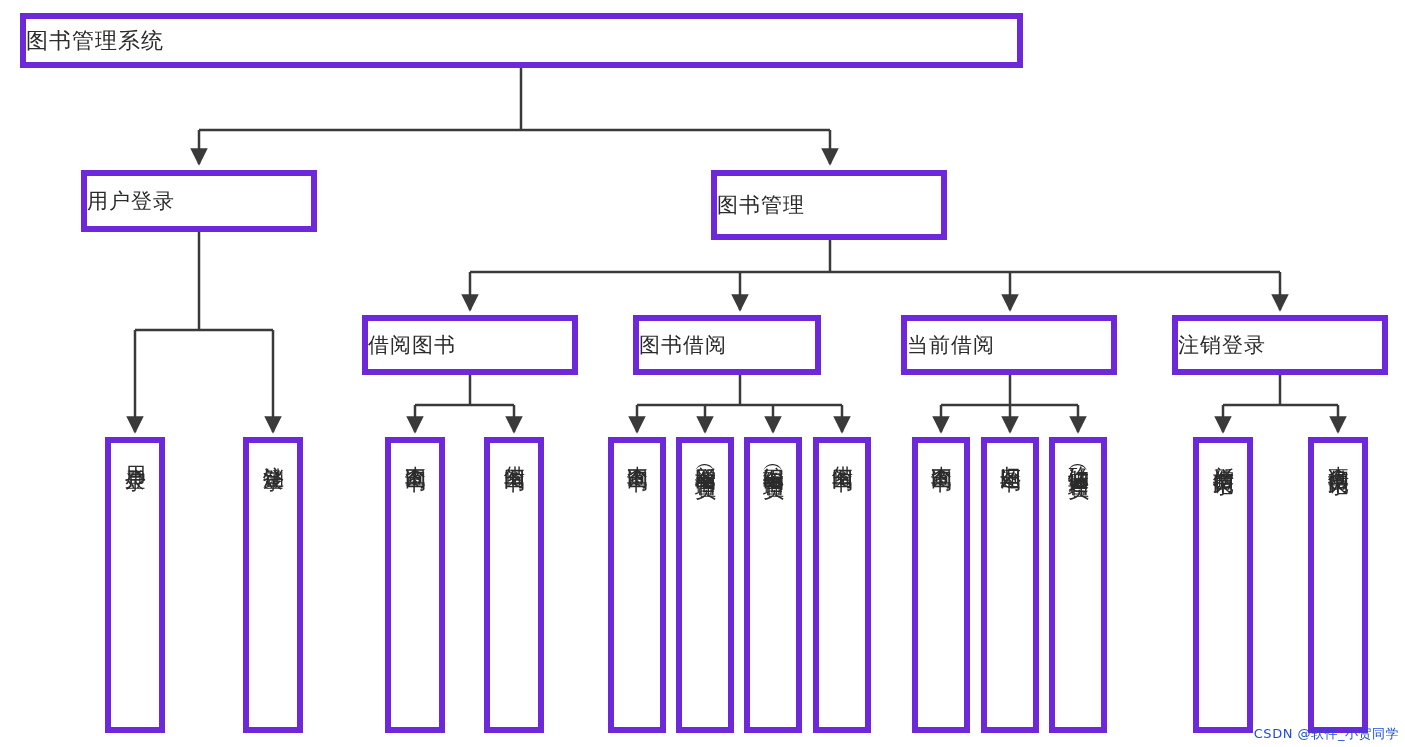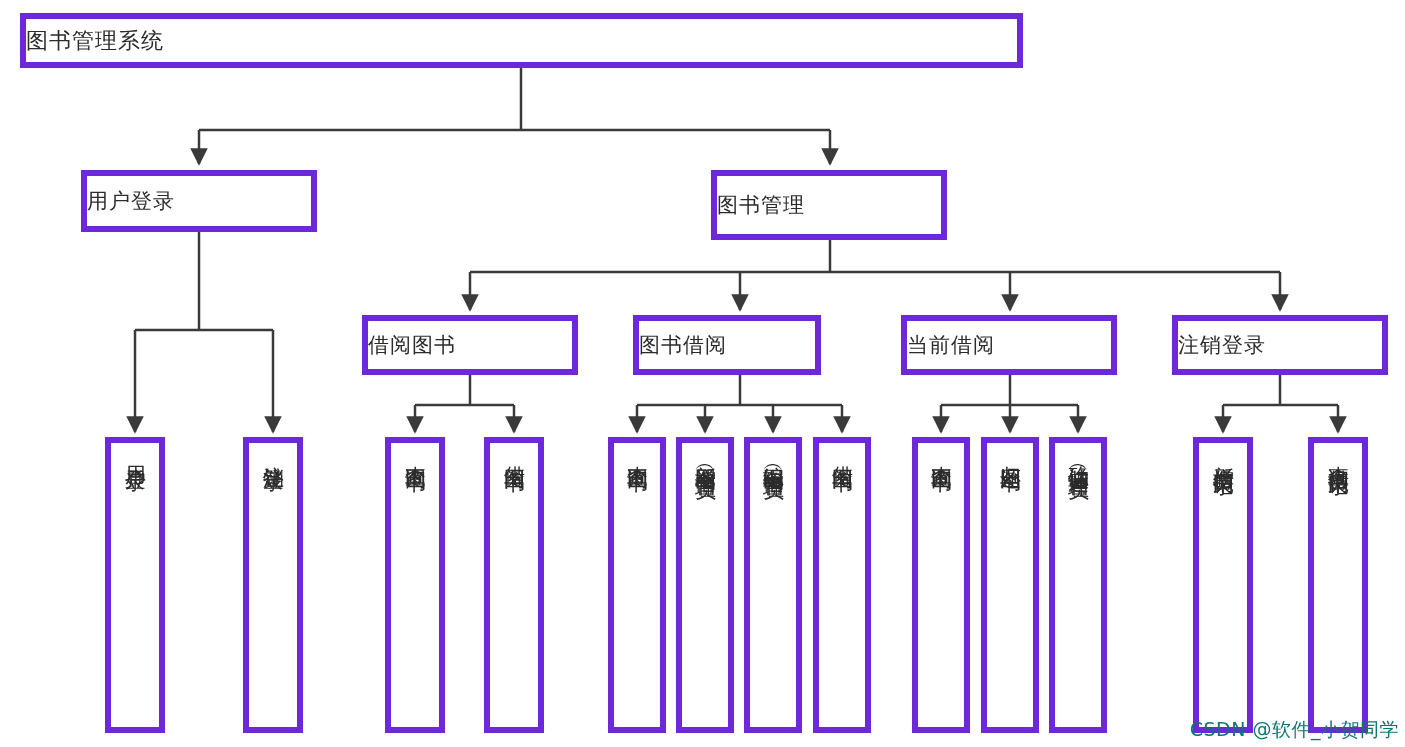--- a/index.html
+++ b/index.html
@@ -17,8 +17,8 @@
           padding:6px 0;}
   .node.v .vtxt{writing-mode:vertical-rl;text-orientation:upright;
           display:block;}
-  .watermark{position:absolute;right:6px;bottom:4px;color:#0f766e;
-        font-size:19px;letter-spacing:.5px;white-space:nowrap;}
+  .watermark{position:absolute;right:6px;bottom:4px;color:#1d4ed8;
+        font-size:13px;letter-spacing:.5px;white-space:nowrap;}
 </style>
 </head>
 <body>

